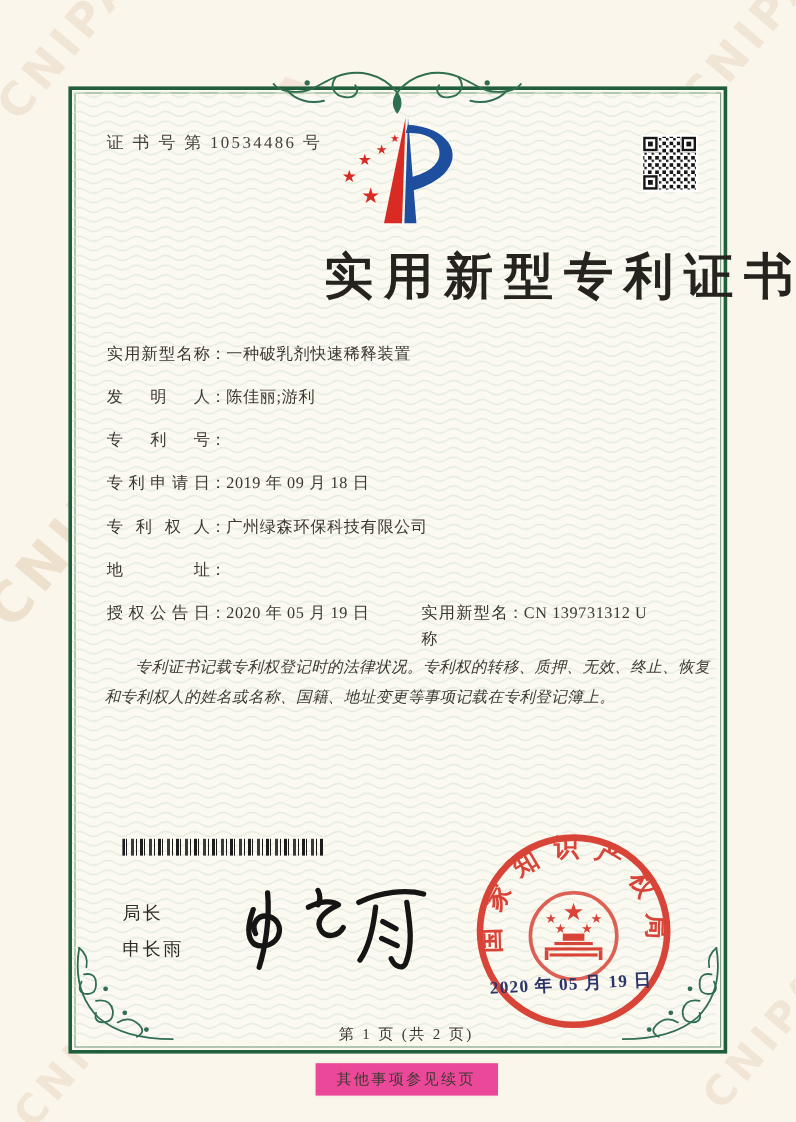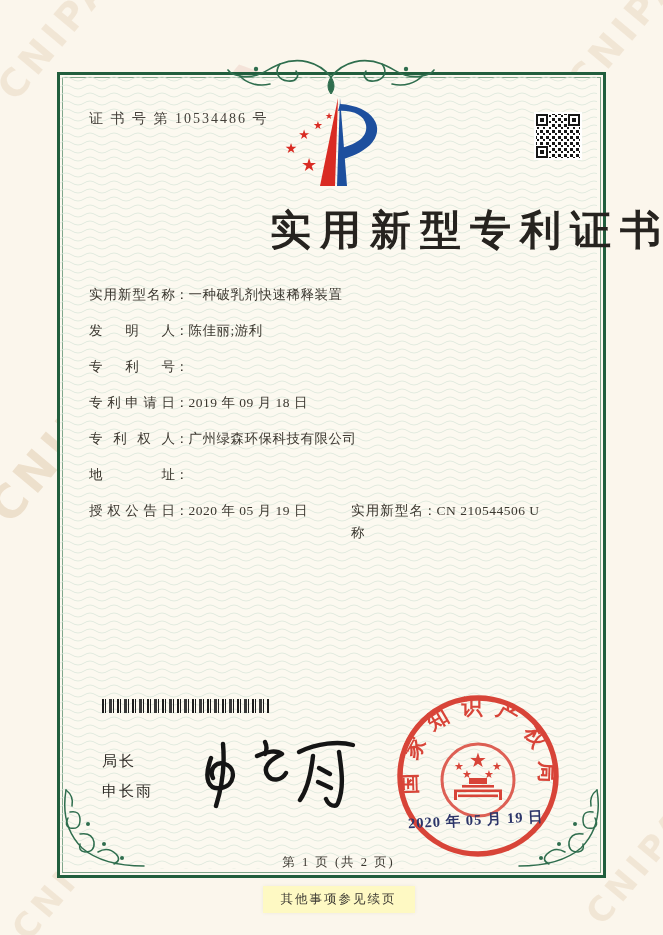--- a/index.html
+++ b/index.html
@@ -221,7 +221,7 @@
       <span class="grant2">
         <span class="flabel">实用新型名称</span>
           <span class="fcolon">：</span>
-          <span class="fvalue">CN 210544506 U</span>
+          <span class="fvalue">CN 139731312 U</span>
       </span>
     </div>
   </div>

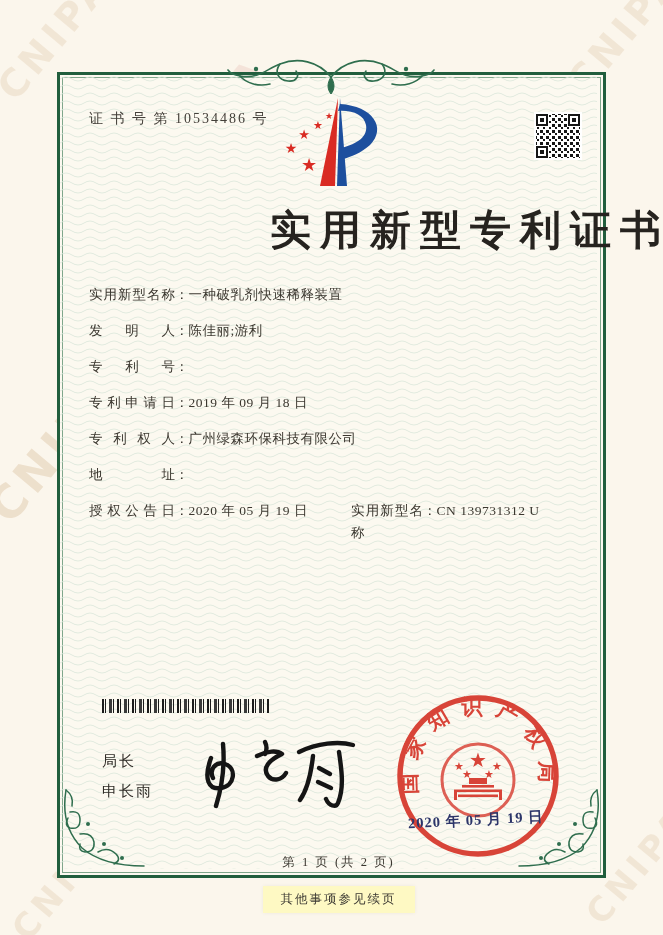--- a/index.html
+++ b/index.html
@@ -227,6 +227,7 @@
   </div>
 
   <div class="paras">
+    <p>专利证书记载专利权登记时的法律状况。专利权的转移、质押、无效、终止、恢复和专利权人的姓名或名称、国籍、地址变更等事项记载在专利登记簿上。</p>
   </div>
 
   <div class="barcode"></div>

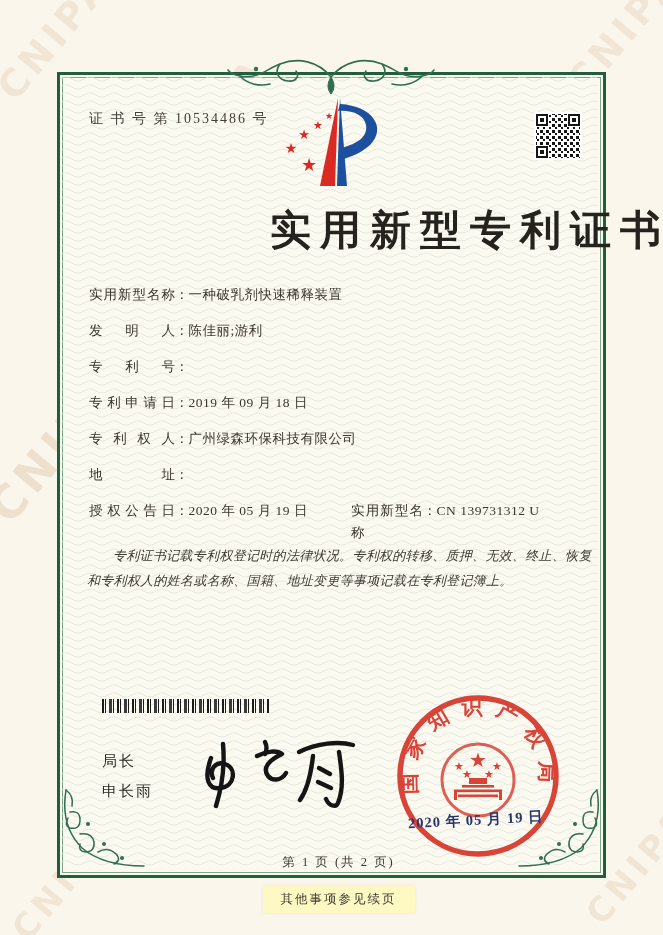--- a/index.html
+++ b/index.html
@@ -72,7 +72,7 @@
   .page-footer{position:absolute;left:0;top:854px;width:663px;text-align:center;font-size:12.5px;color:#3b372f;letter-spacing:2px;}
   .note-box{
     position:absolute;left:50%;top:886px;transform:translateX(-50%);
-    background:#fef9c3;padding:5px 18px;font-size:12.5px;letter-spacing:2px;color:#3d3a33;
+    background:#ec4899;padding:5px 18px;font-size:12.5px;letter-spacing:2px;color:#3d3a33;
     box-shadow:0 0 4px rgba(0,0,0,.06);
   }
 </style>

